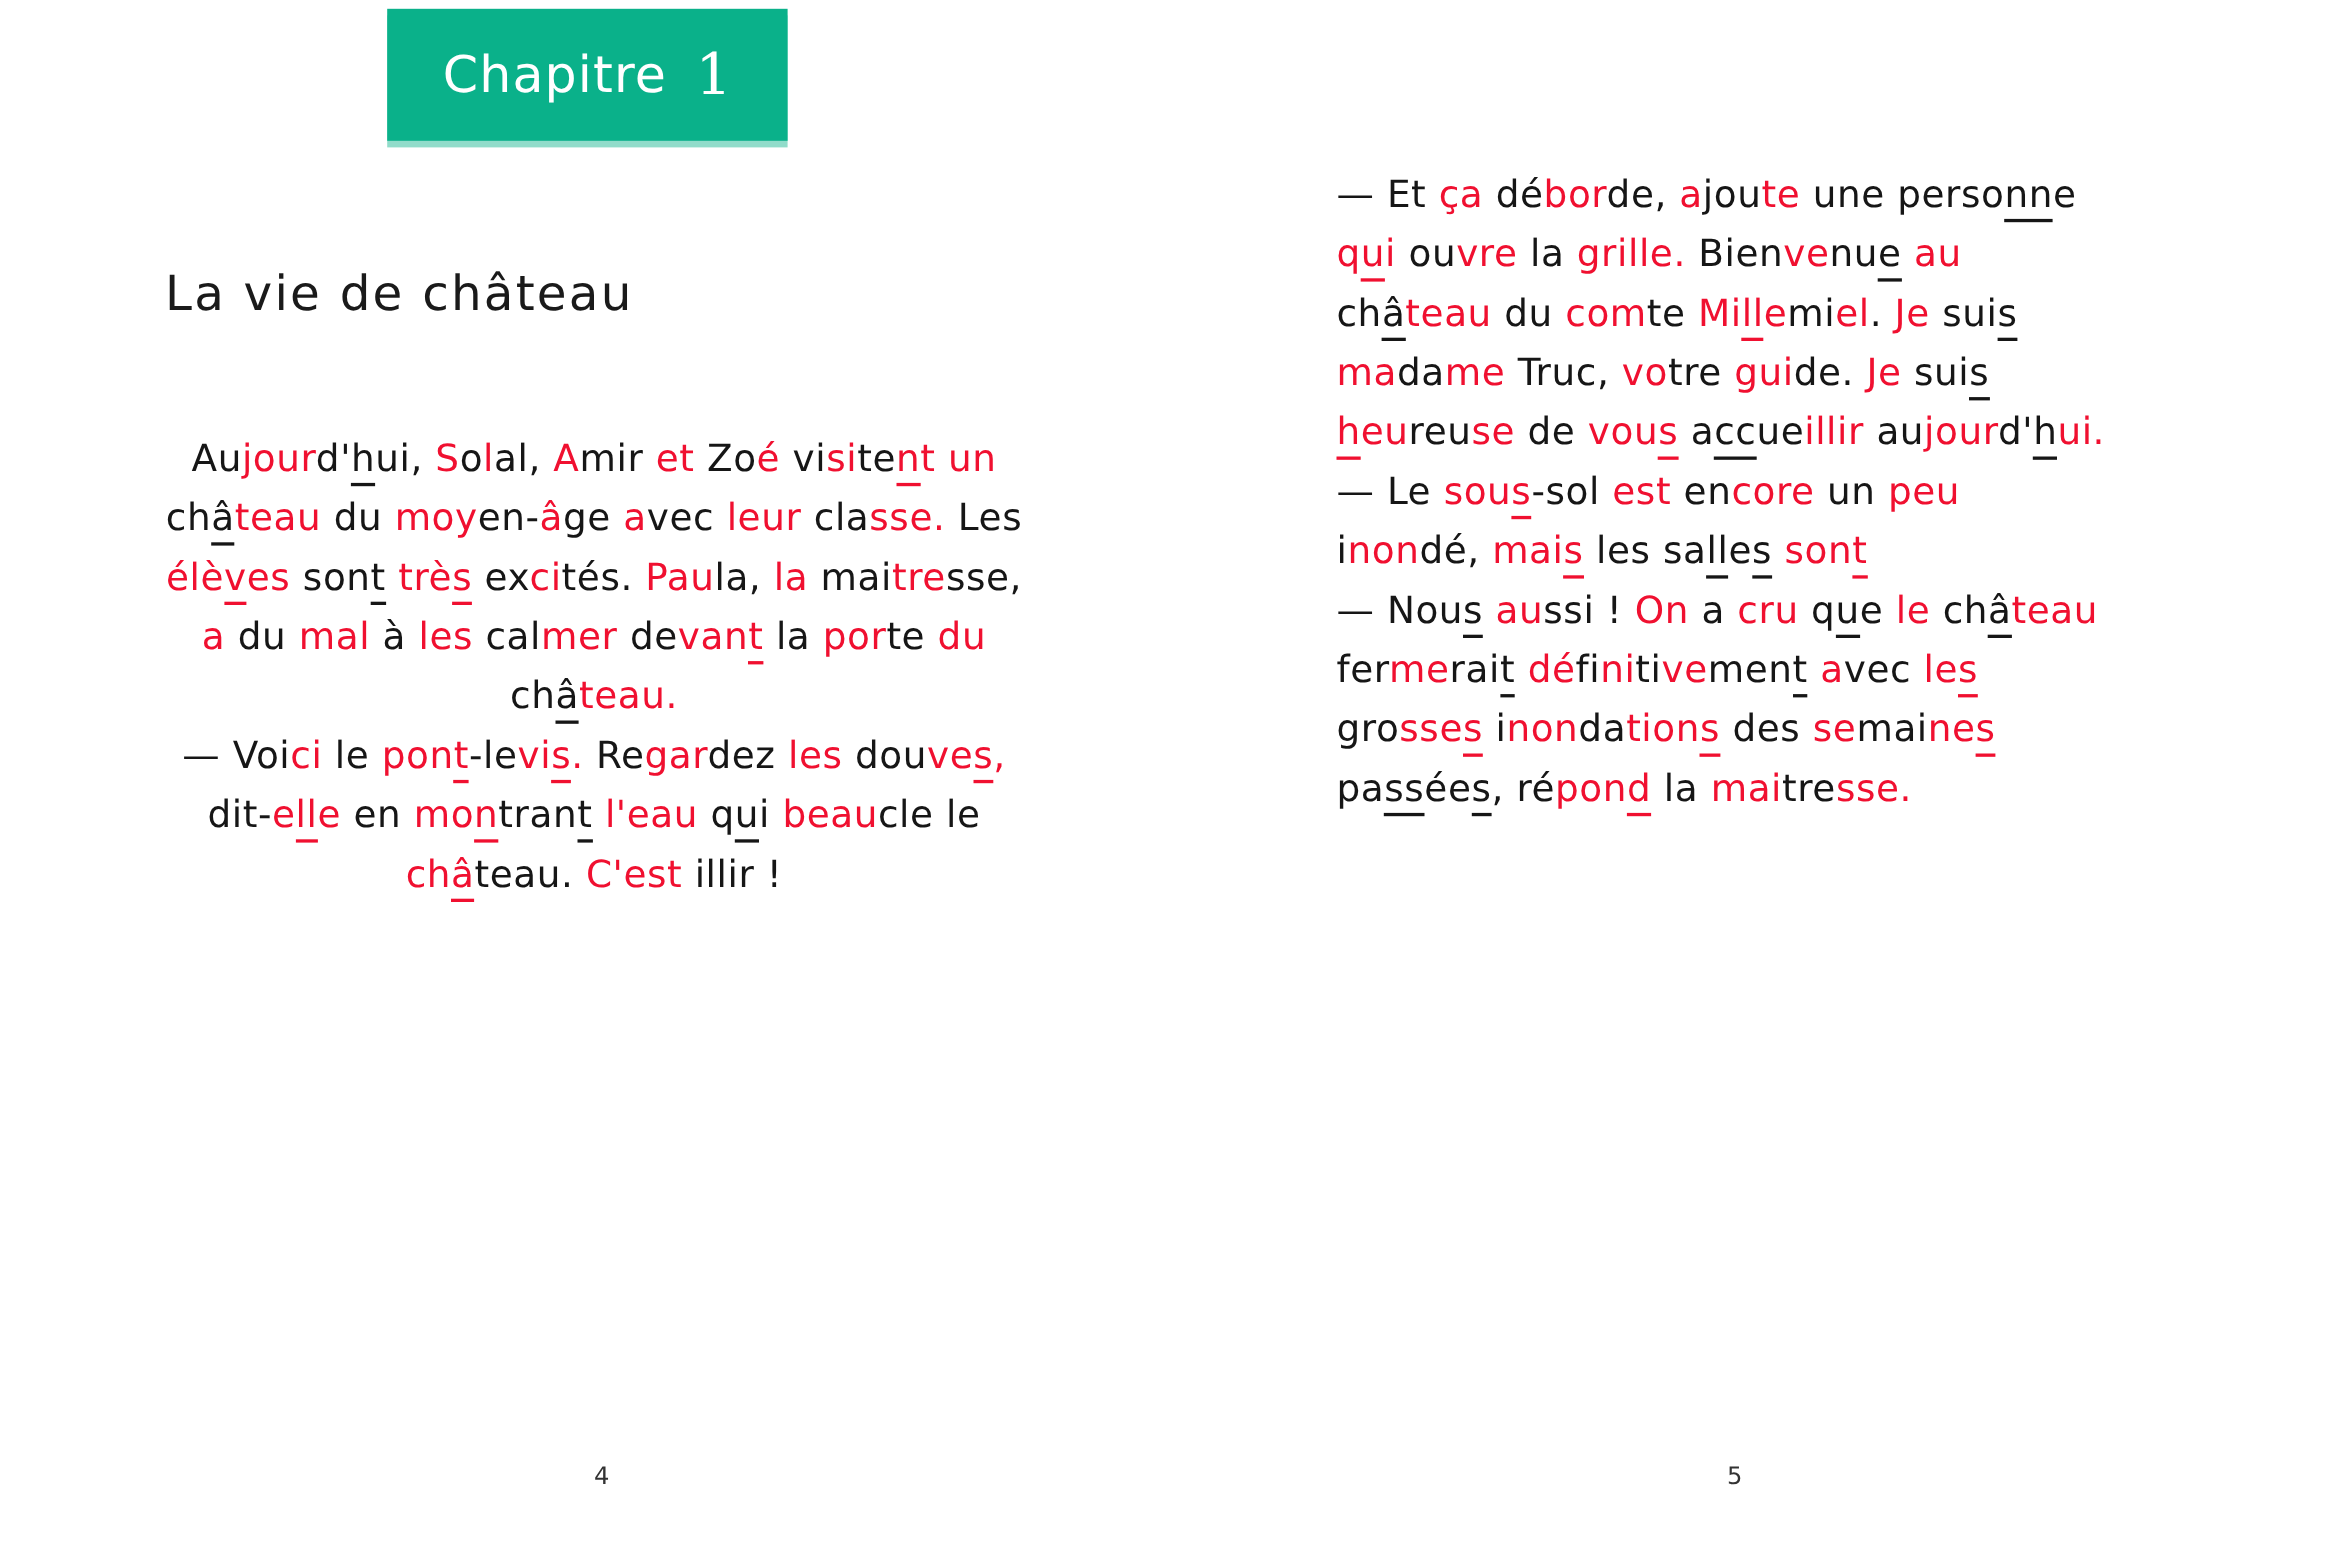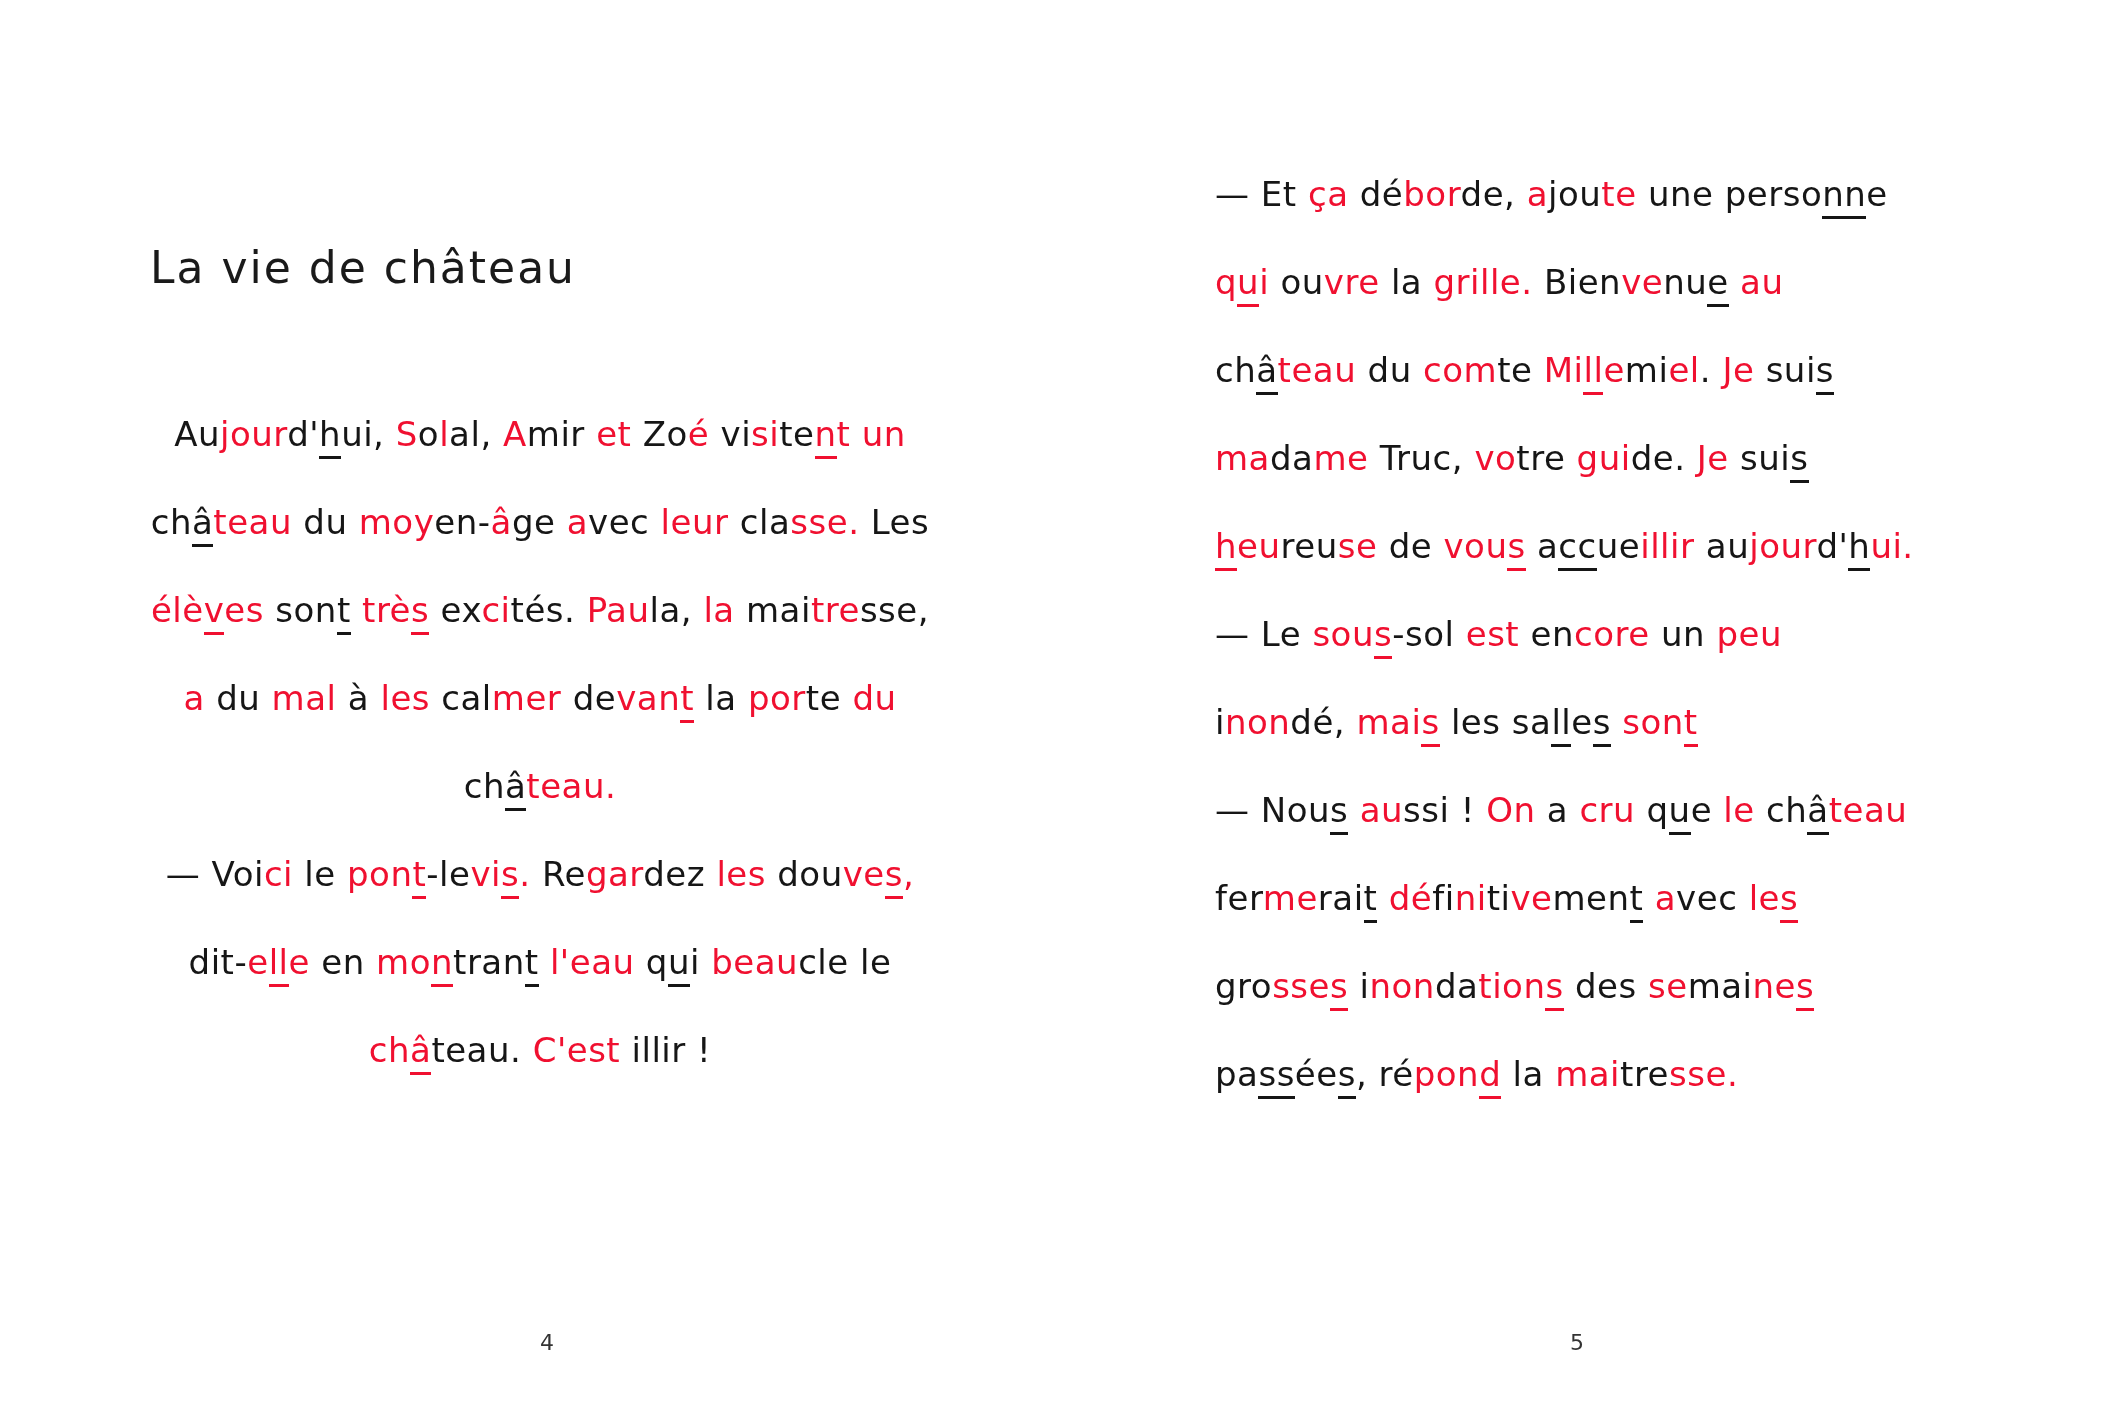--- a/index.html
+++ b/index.html
@@ -94,6 +94,10 @@
 
 <div class="page">
 
+  <div class="chapter-banner">
+    <span class="chapter-word">Chapitre</span>
+    <span class="chapter-num">1</span>
+  </div>
 
   <div class="story-title">La vie de château</div>
 

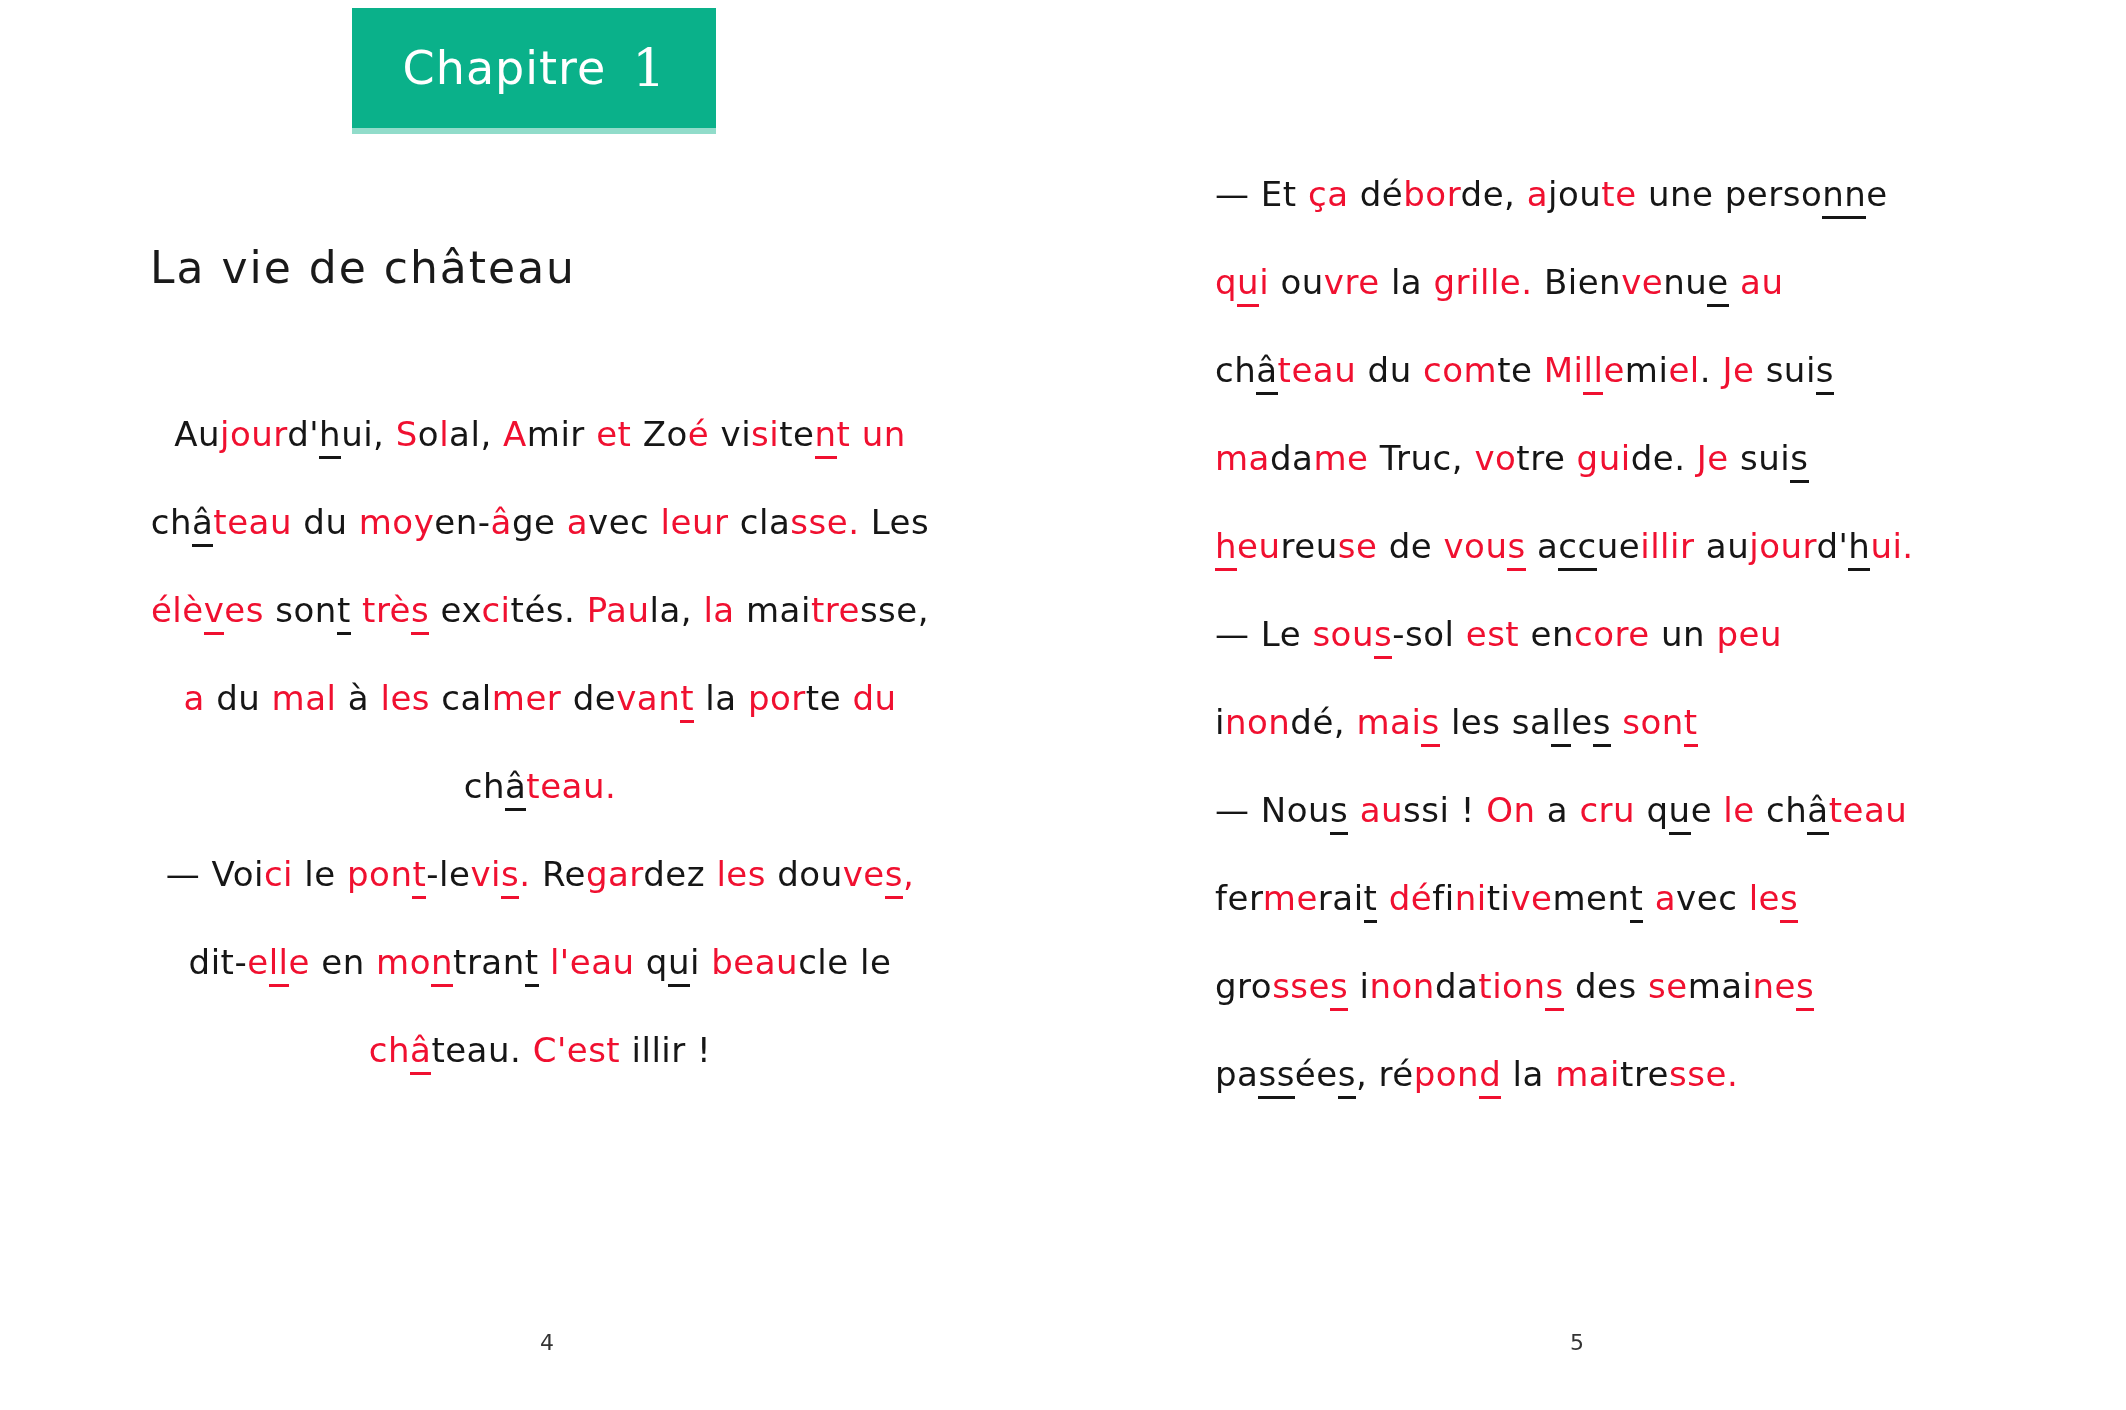--- a/index.html
+++ b/index.html
@@ -58,7 +58,7 @@
 
   .body-text {
     font-size: 34px;
-    line-height: 88px;
+    line-height: 54px;
     letter-spacing: 0.5px;
     color: #161616;
   }

